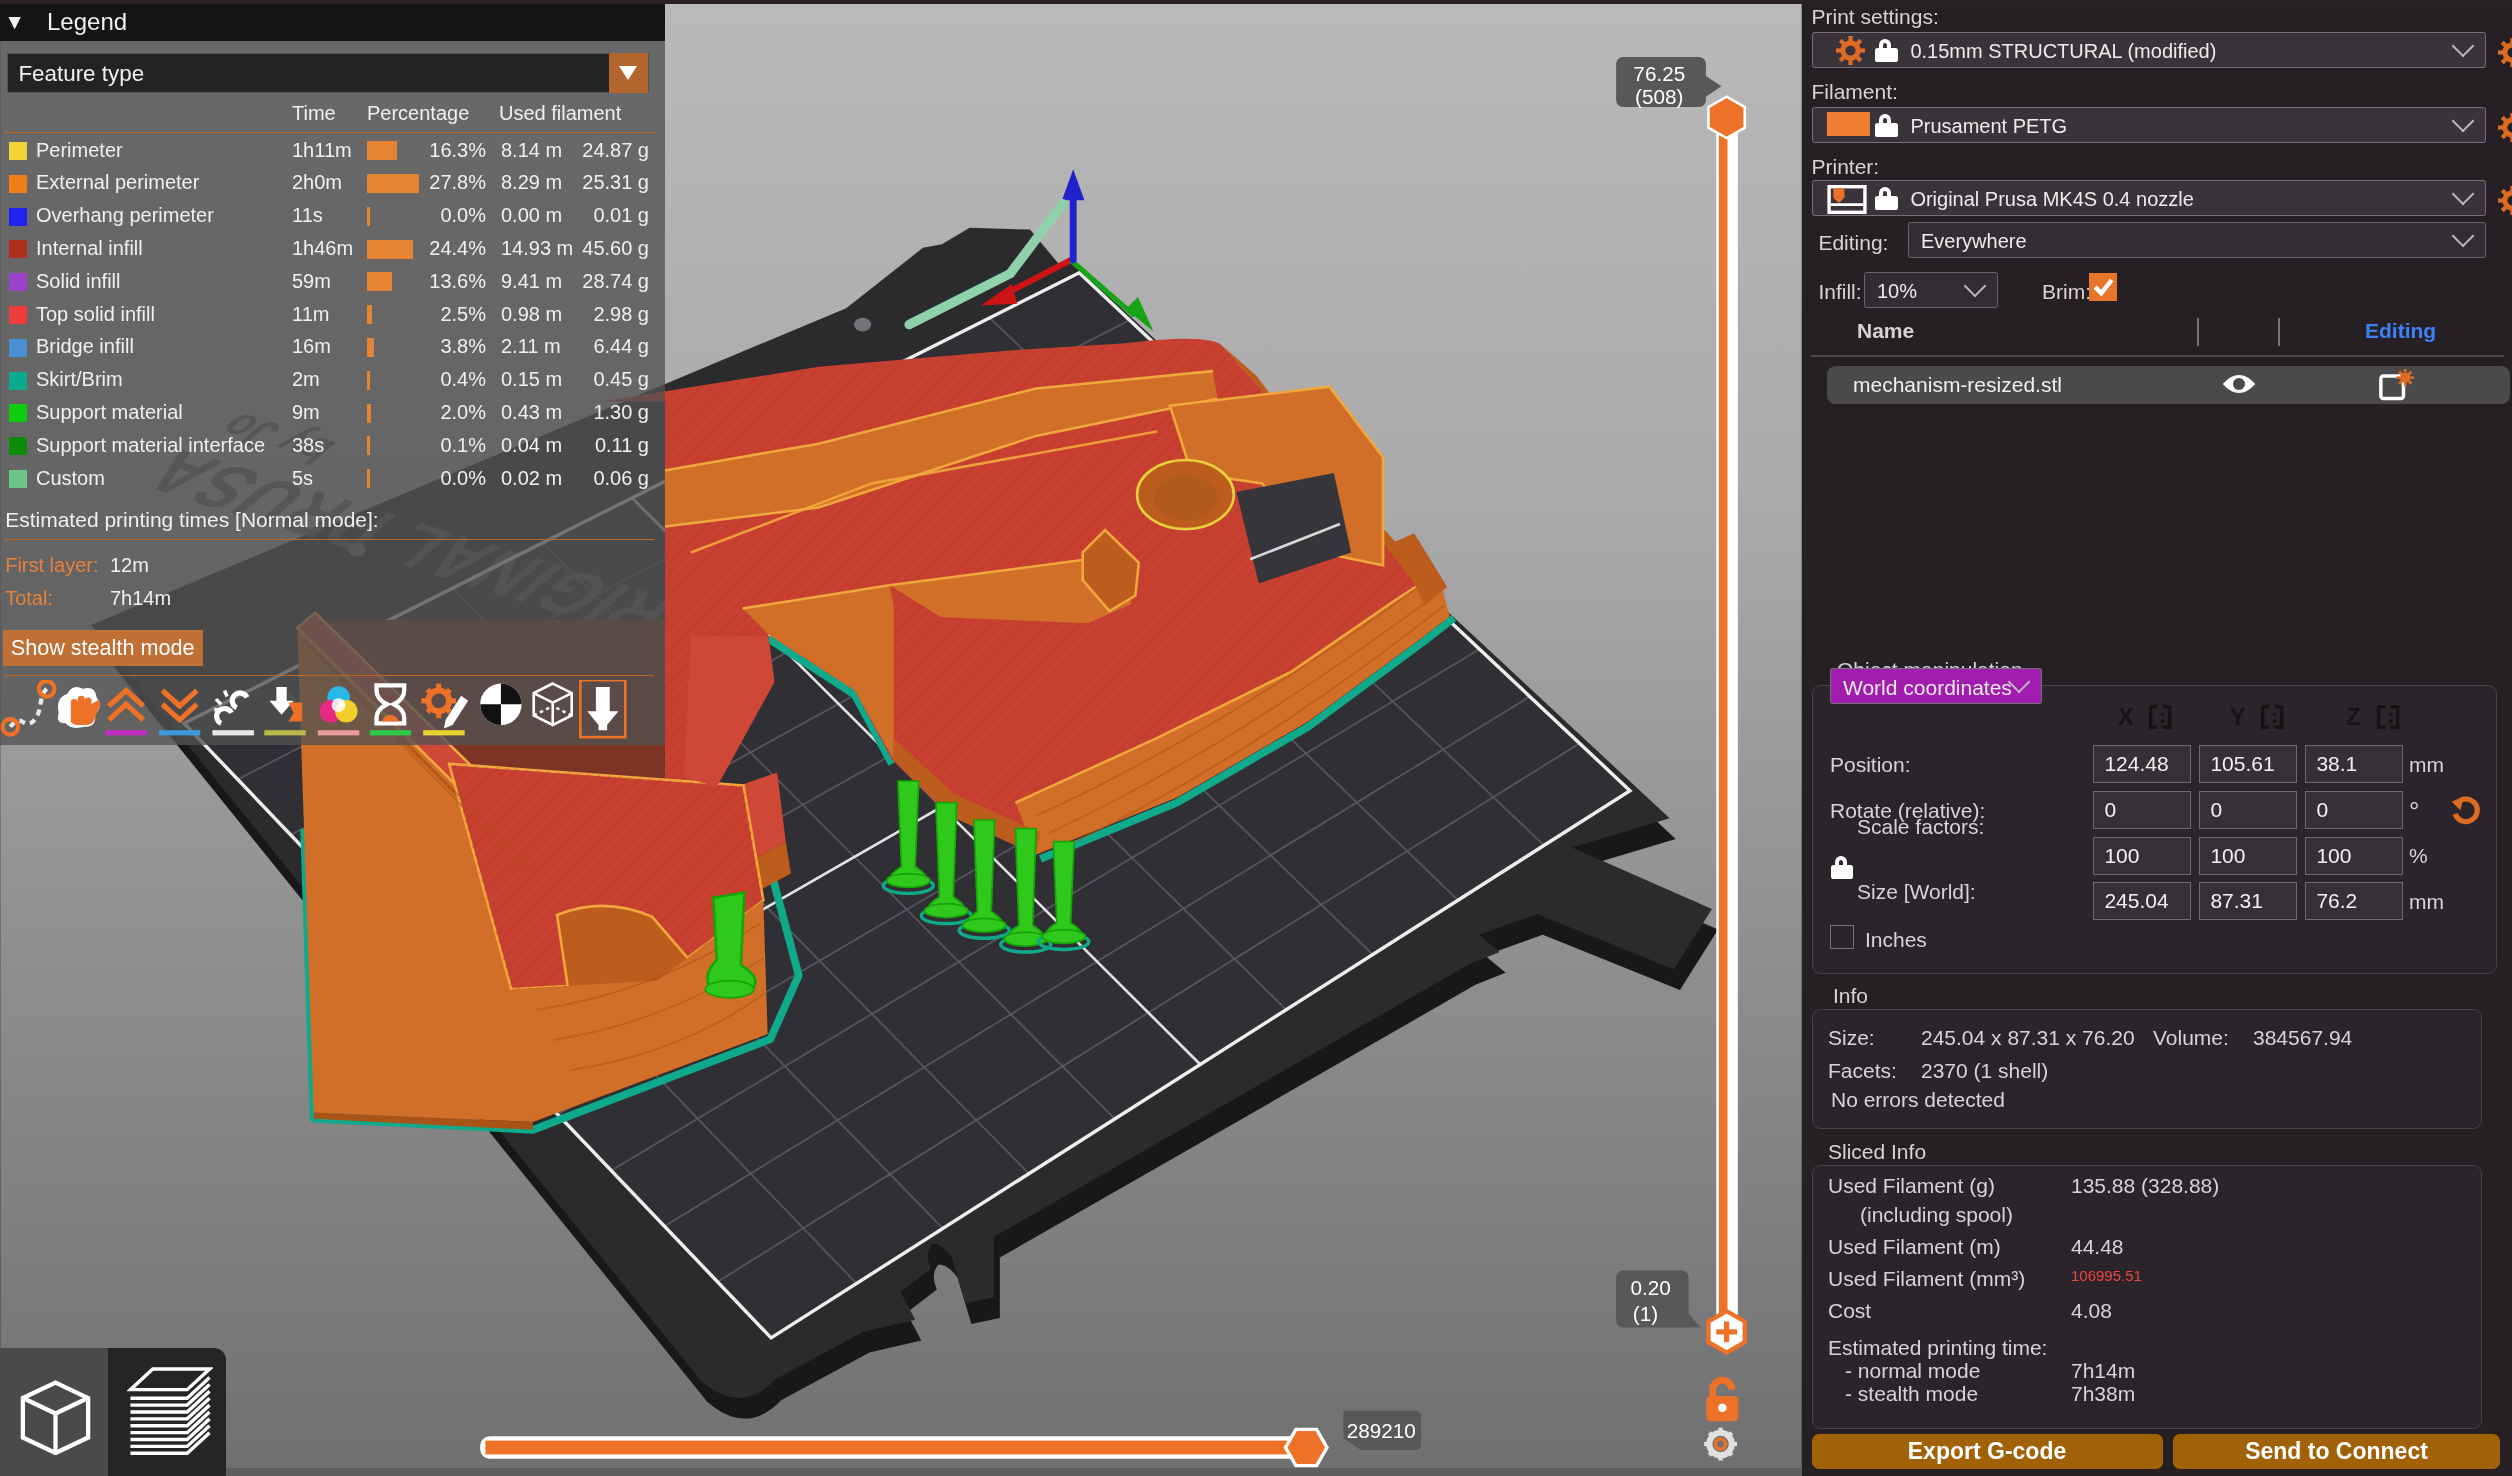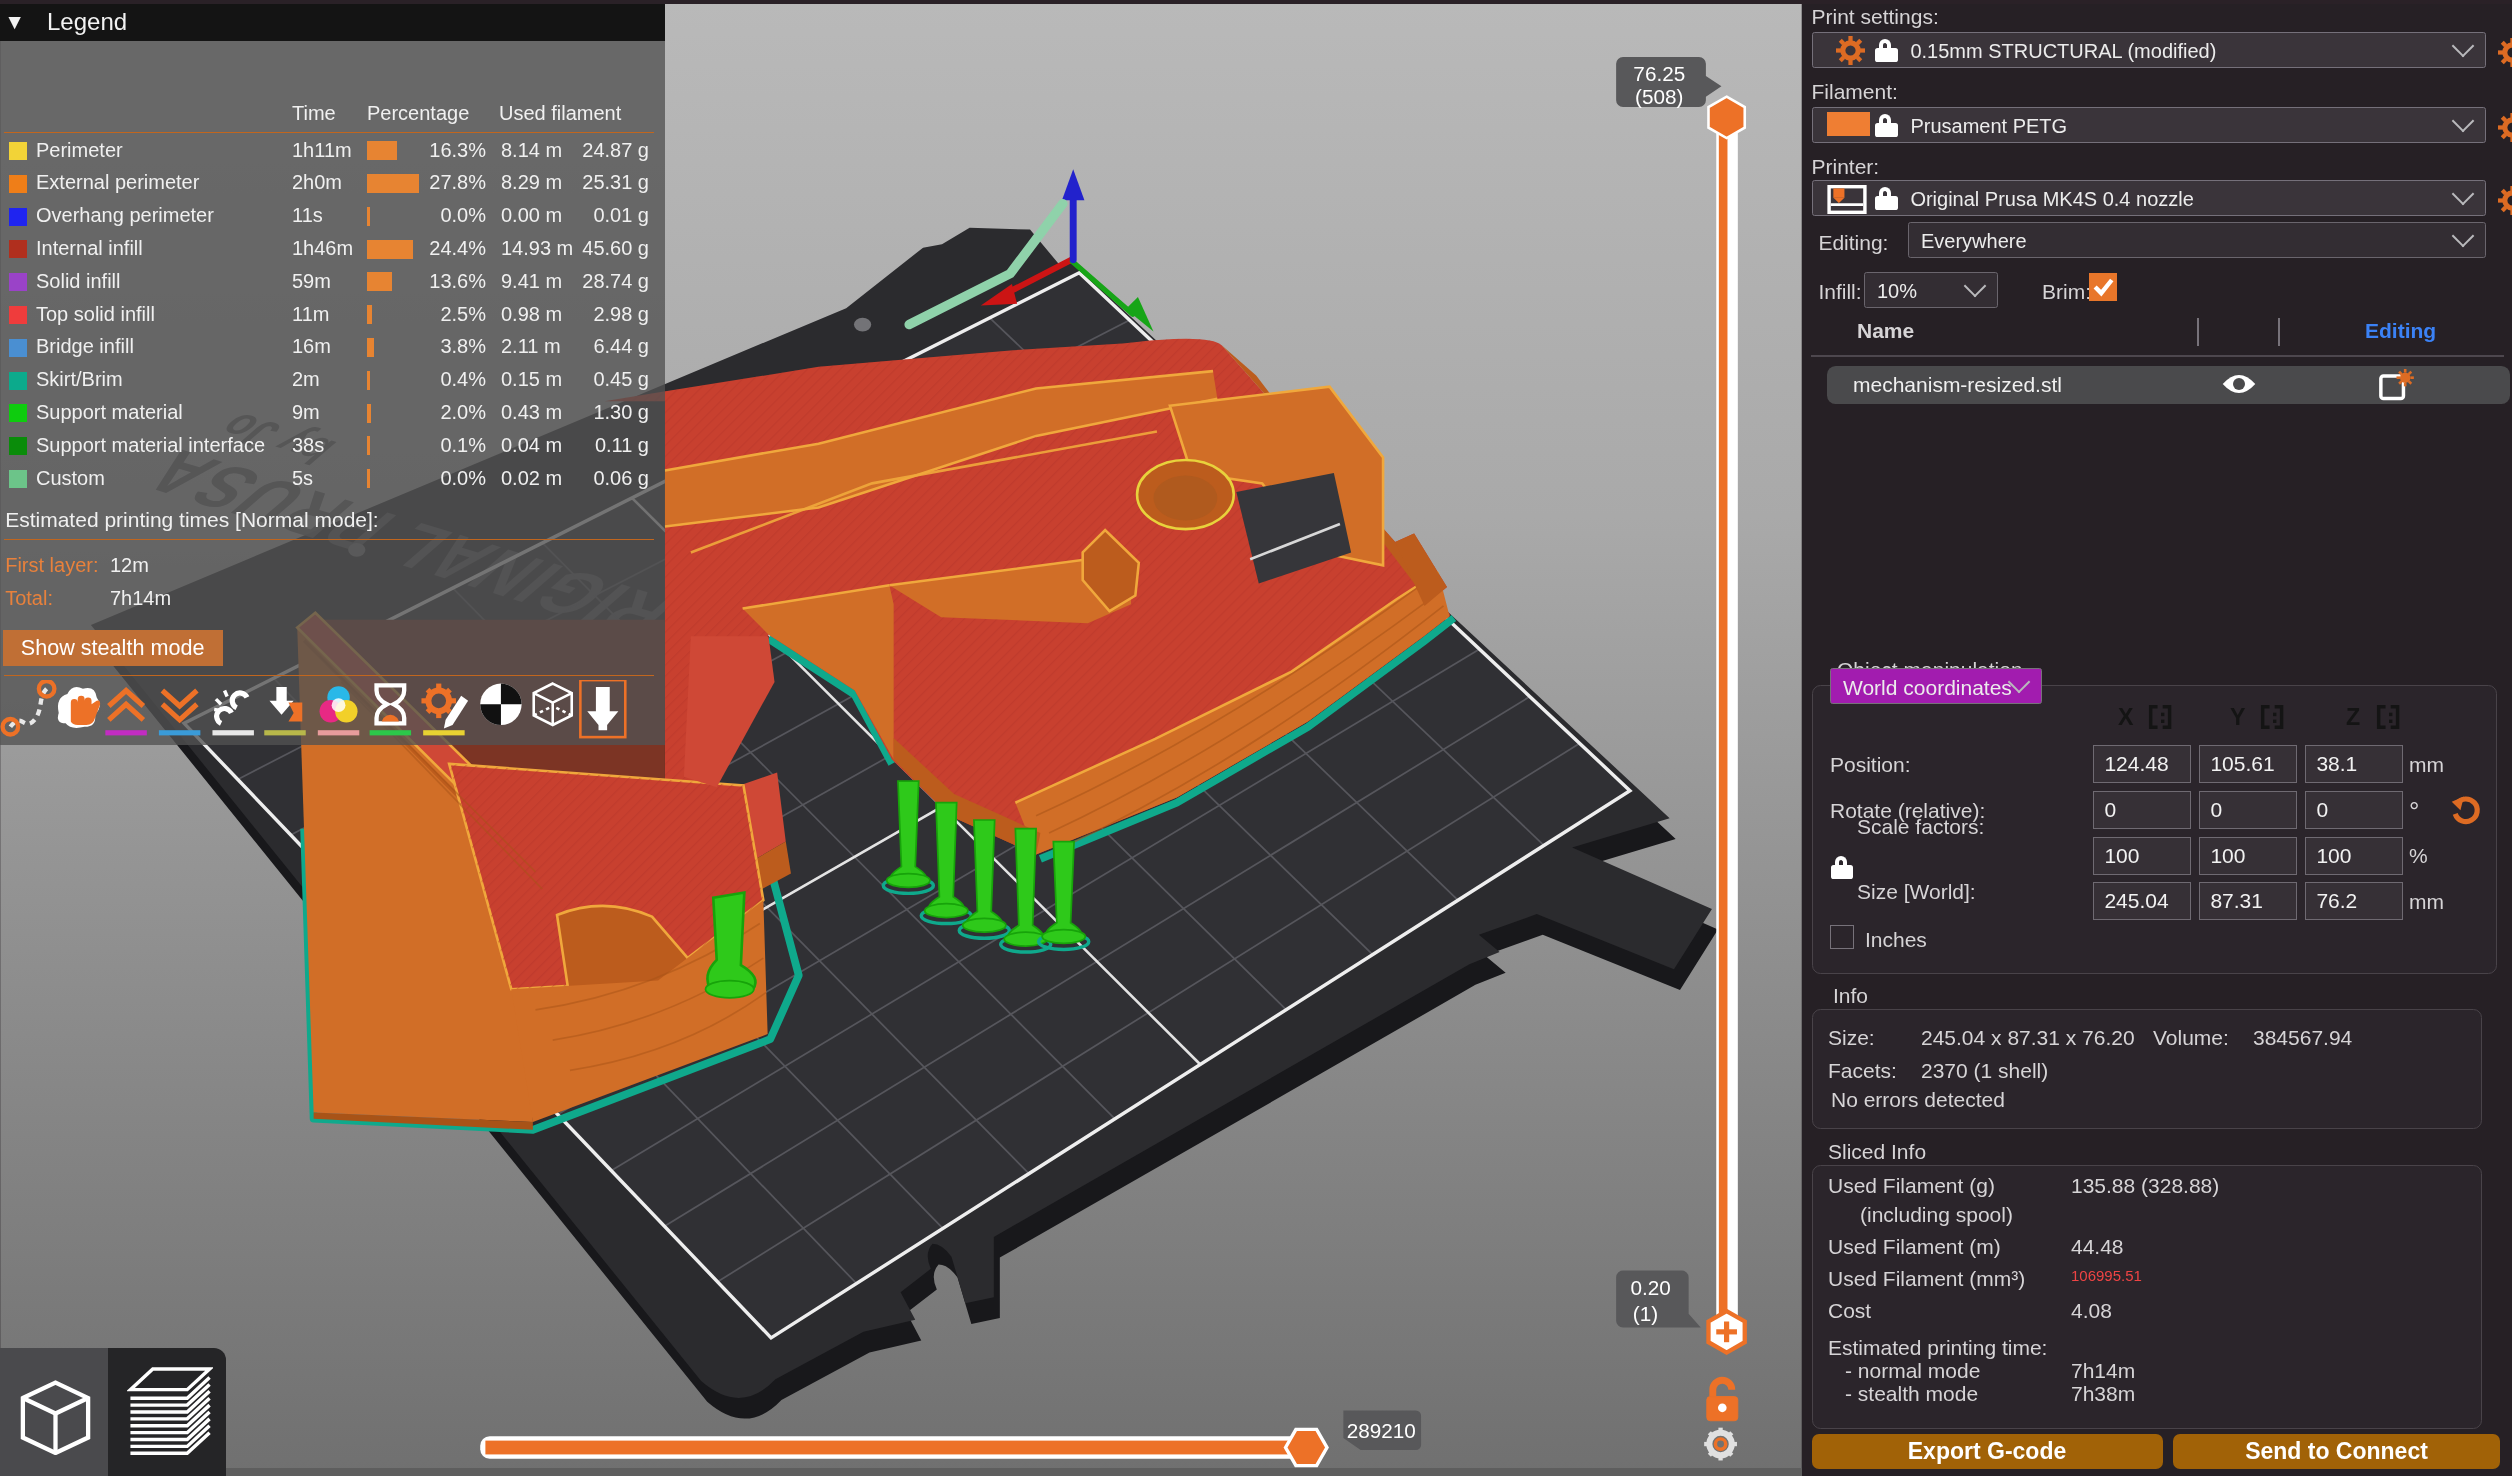--- a/index.html
+++ b/index.html
@@ -216,6 +216,7 @@
       <span style="position:absolute;left:47px;top:3.5px;font-size:24px">Legend</span>
     </div>
     <div id="lgb">
+      <div id="ft">Feature type<div id="ftbtn"></div></div>
       <div class="lgt" style="left:292px;top:61px">Time</div>
       <div class="lgt" style="left:367px;top:61px">Percentage</div>
       <div class="lgt" style="left:499px;top:61px">Used filament</div>

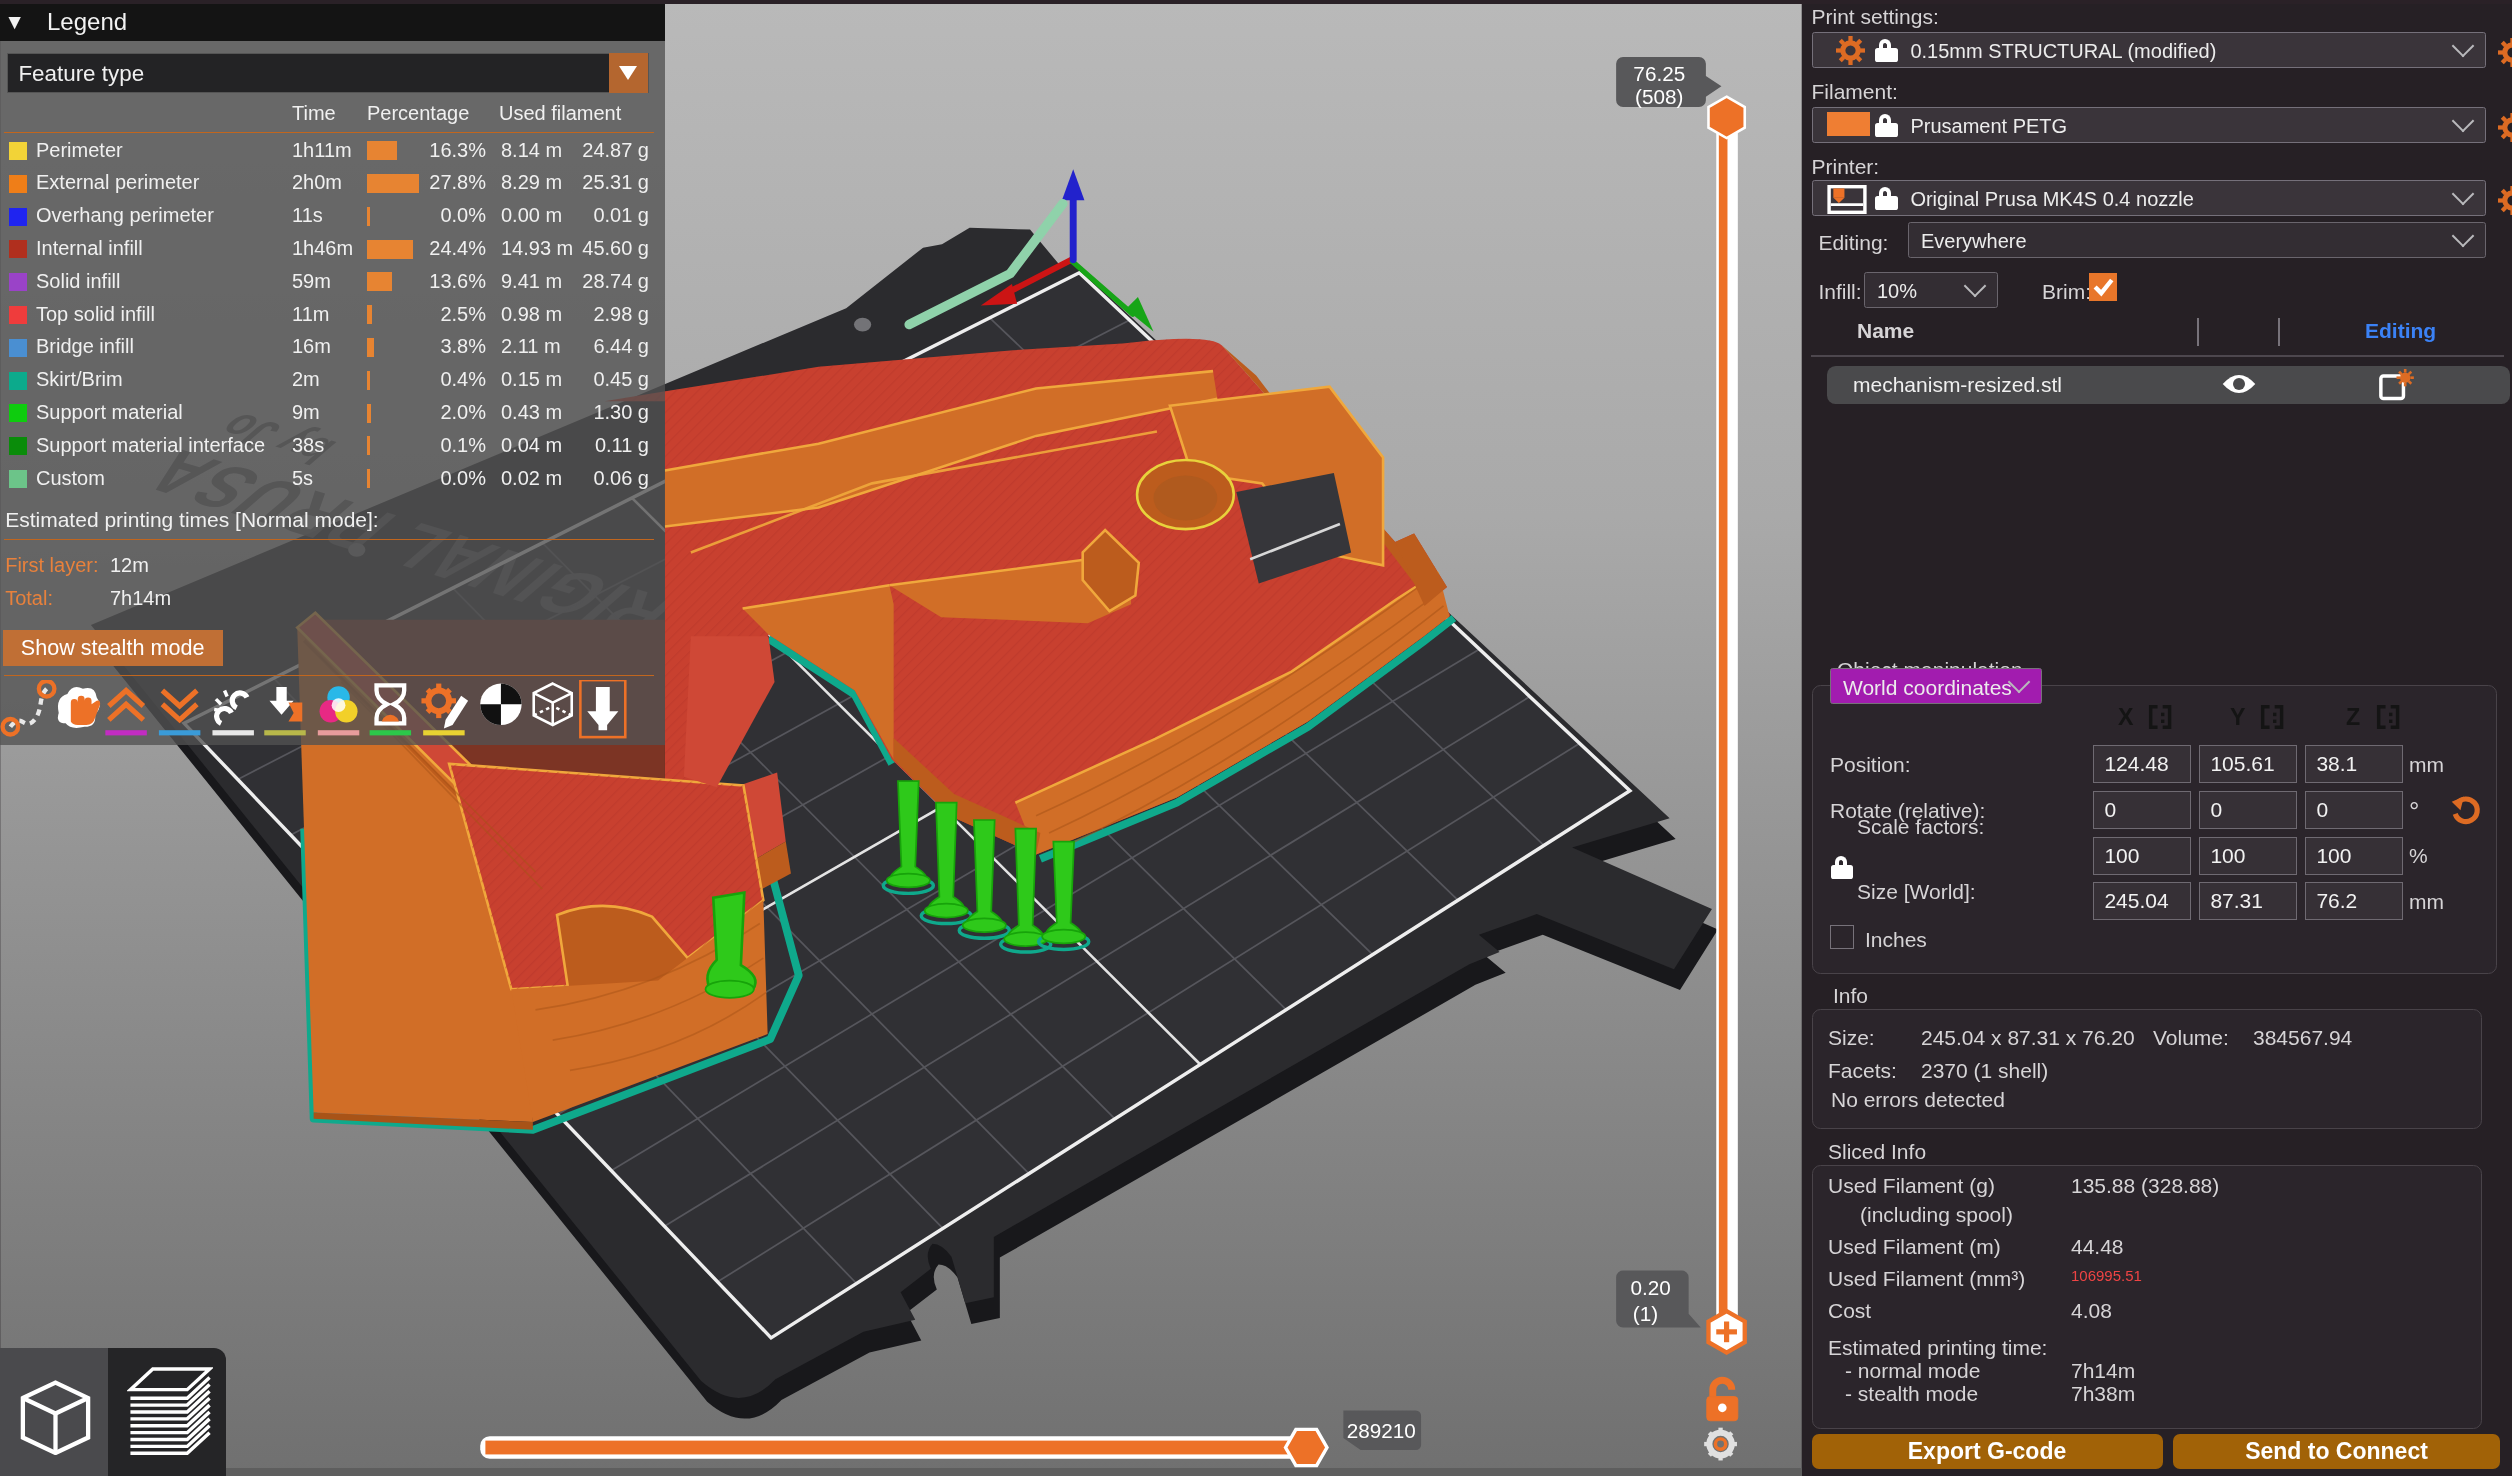--- a/index.html
+++ b/index.html
@@ -19,7 +19,7 @@
 .sw{position:absolute;left:8.6px;width:18px;height:18px;}
 .bar{position:absolute;left:367px;height:19px;background:#e78432;}
 .sep{position:absolute;left:3.5px;width:650px;height:0;border-top:1.7px solid #c1661e;}
-#stealth{position:absolute;left:2.6px;top:589px;width:220px;height:36px;background:#c06f35;color:#fff;
+#stealth{position:absolute;left:2.6px;top:589px;width:200px;height:36px;background:#c06f35;color:#fff;
  font-size:21.6px;text-align:center;line-height:36px;}
 
 #rp{position:absolute;left:1802px;top:0;width:711px;height:1476px;background:#262025;z-index:10;color:#d6d4d6;}

